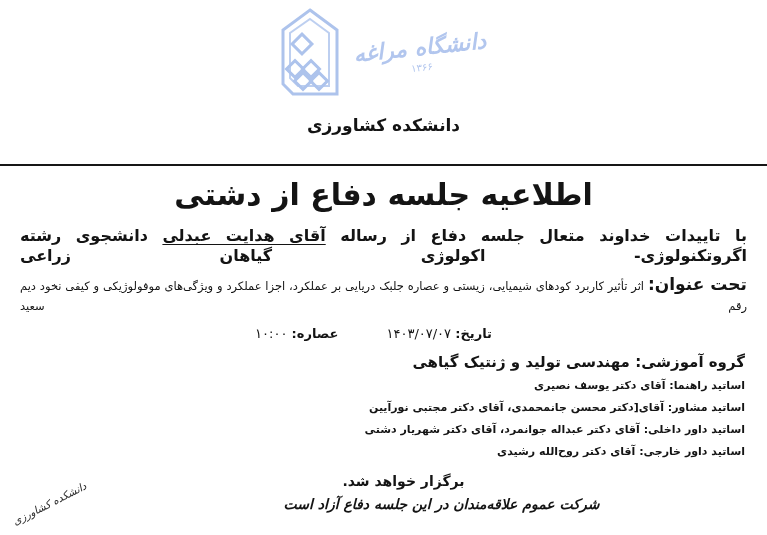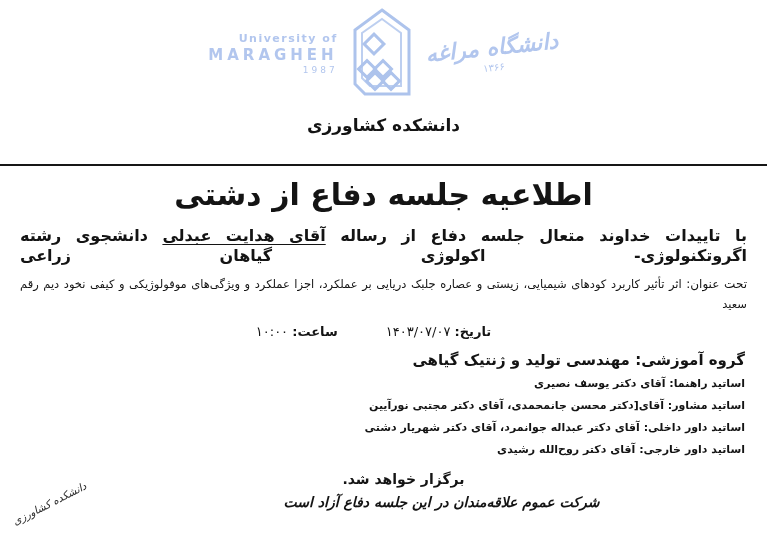--- a/index.html
+++ b/index.html
@@ -59,11 +59,6 @@
 <div class="page">
 
   <div class="logo-row">
-    <div class="logo-en">
-      <div class="uni-of">University of</div>
-      <div class="uni-name">MARAGHEH</div>
-      <div class="uni-year">1987</div>
-    </div>
     <div class="emblem">
       <svg width="60" height="90" viewBox="0 0 60 90" fill="none" xmlns="http://www.w3.org/2000/svg">
         <g stroke="#adc3ec" stroke-width="3" fill="none">

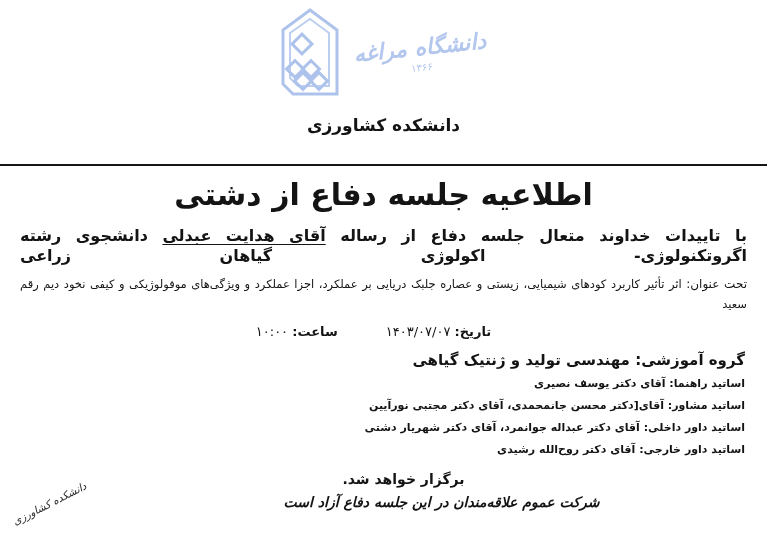--- a/index.html
+++ b/index.html
@@ -36,7 +36,7 @@
     margin:6px 20px 0 20px;font-size:11.5px;line-height:20px;
     text-align:justify;text-align-last:justify;
   }
-  .line2 .lbl{font-weight:400;font-size:12px;}
+  .line2 .lbl{font-weight:700;font-size:17px;}
   .date-row{
     display:flex;justify-content:center;gap:48px;
     margin:8px 20px 0 0;font-size:13px;line-height:20px;

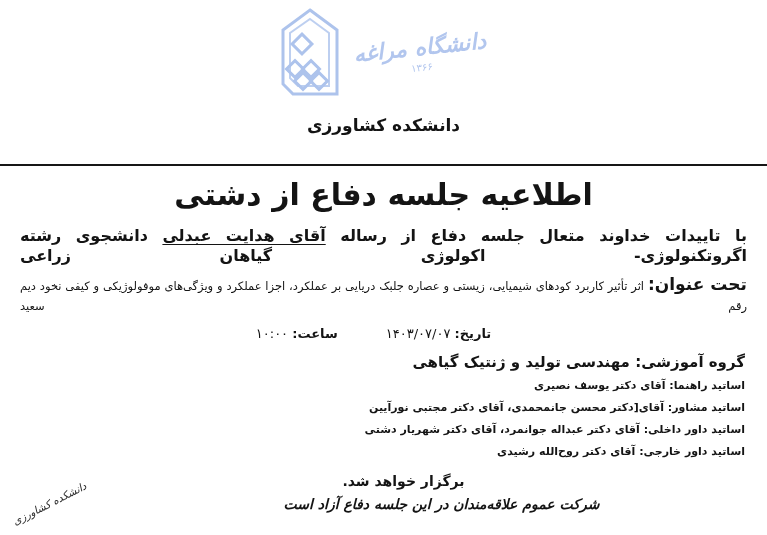--- a/index.html
+++ b/index.html
@@ -94,7 +94,7 @@
       <span>۱۴۰۳/۰۷/۰۷</span>
     </div>
     <div>
-      <span class="lbl">ساعت:</span>
+      <span class="lbl">عصاره:</span>
       <span>۱۰:۰۰</span>
     </div>
   </div>

